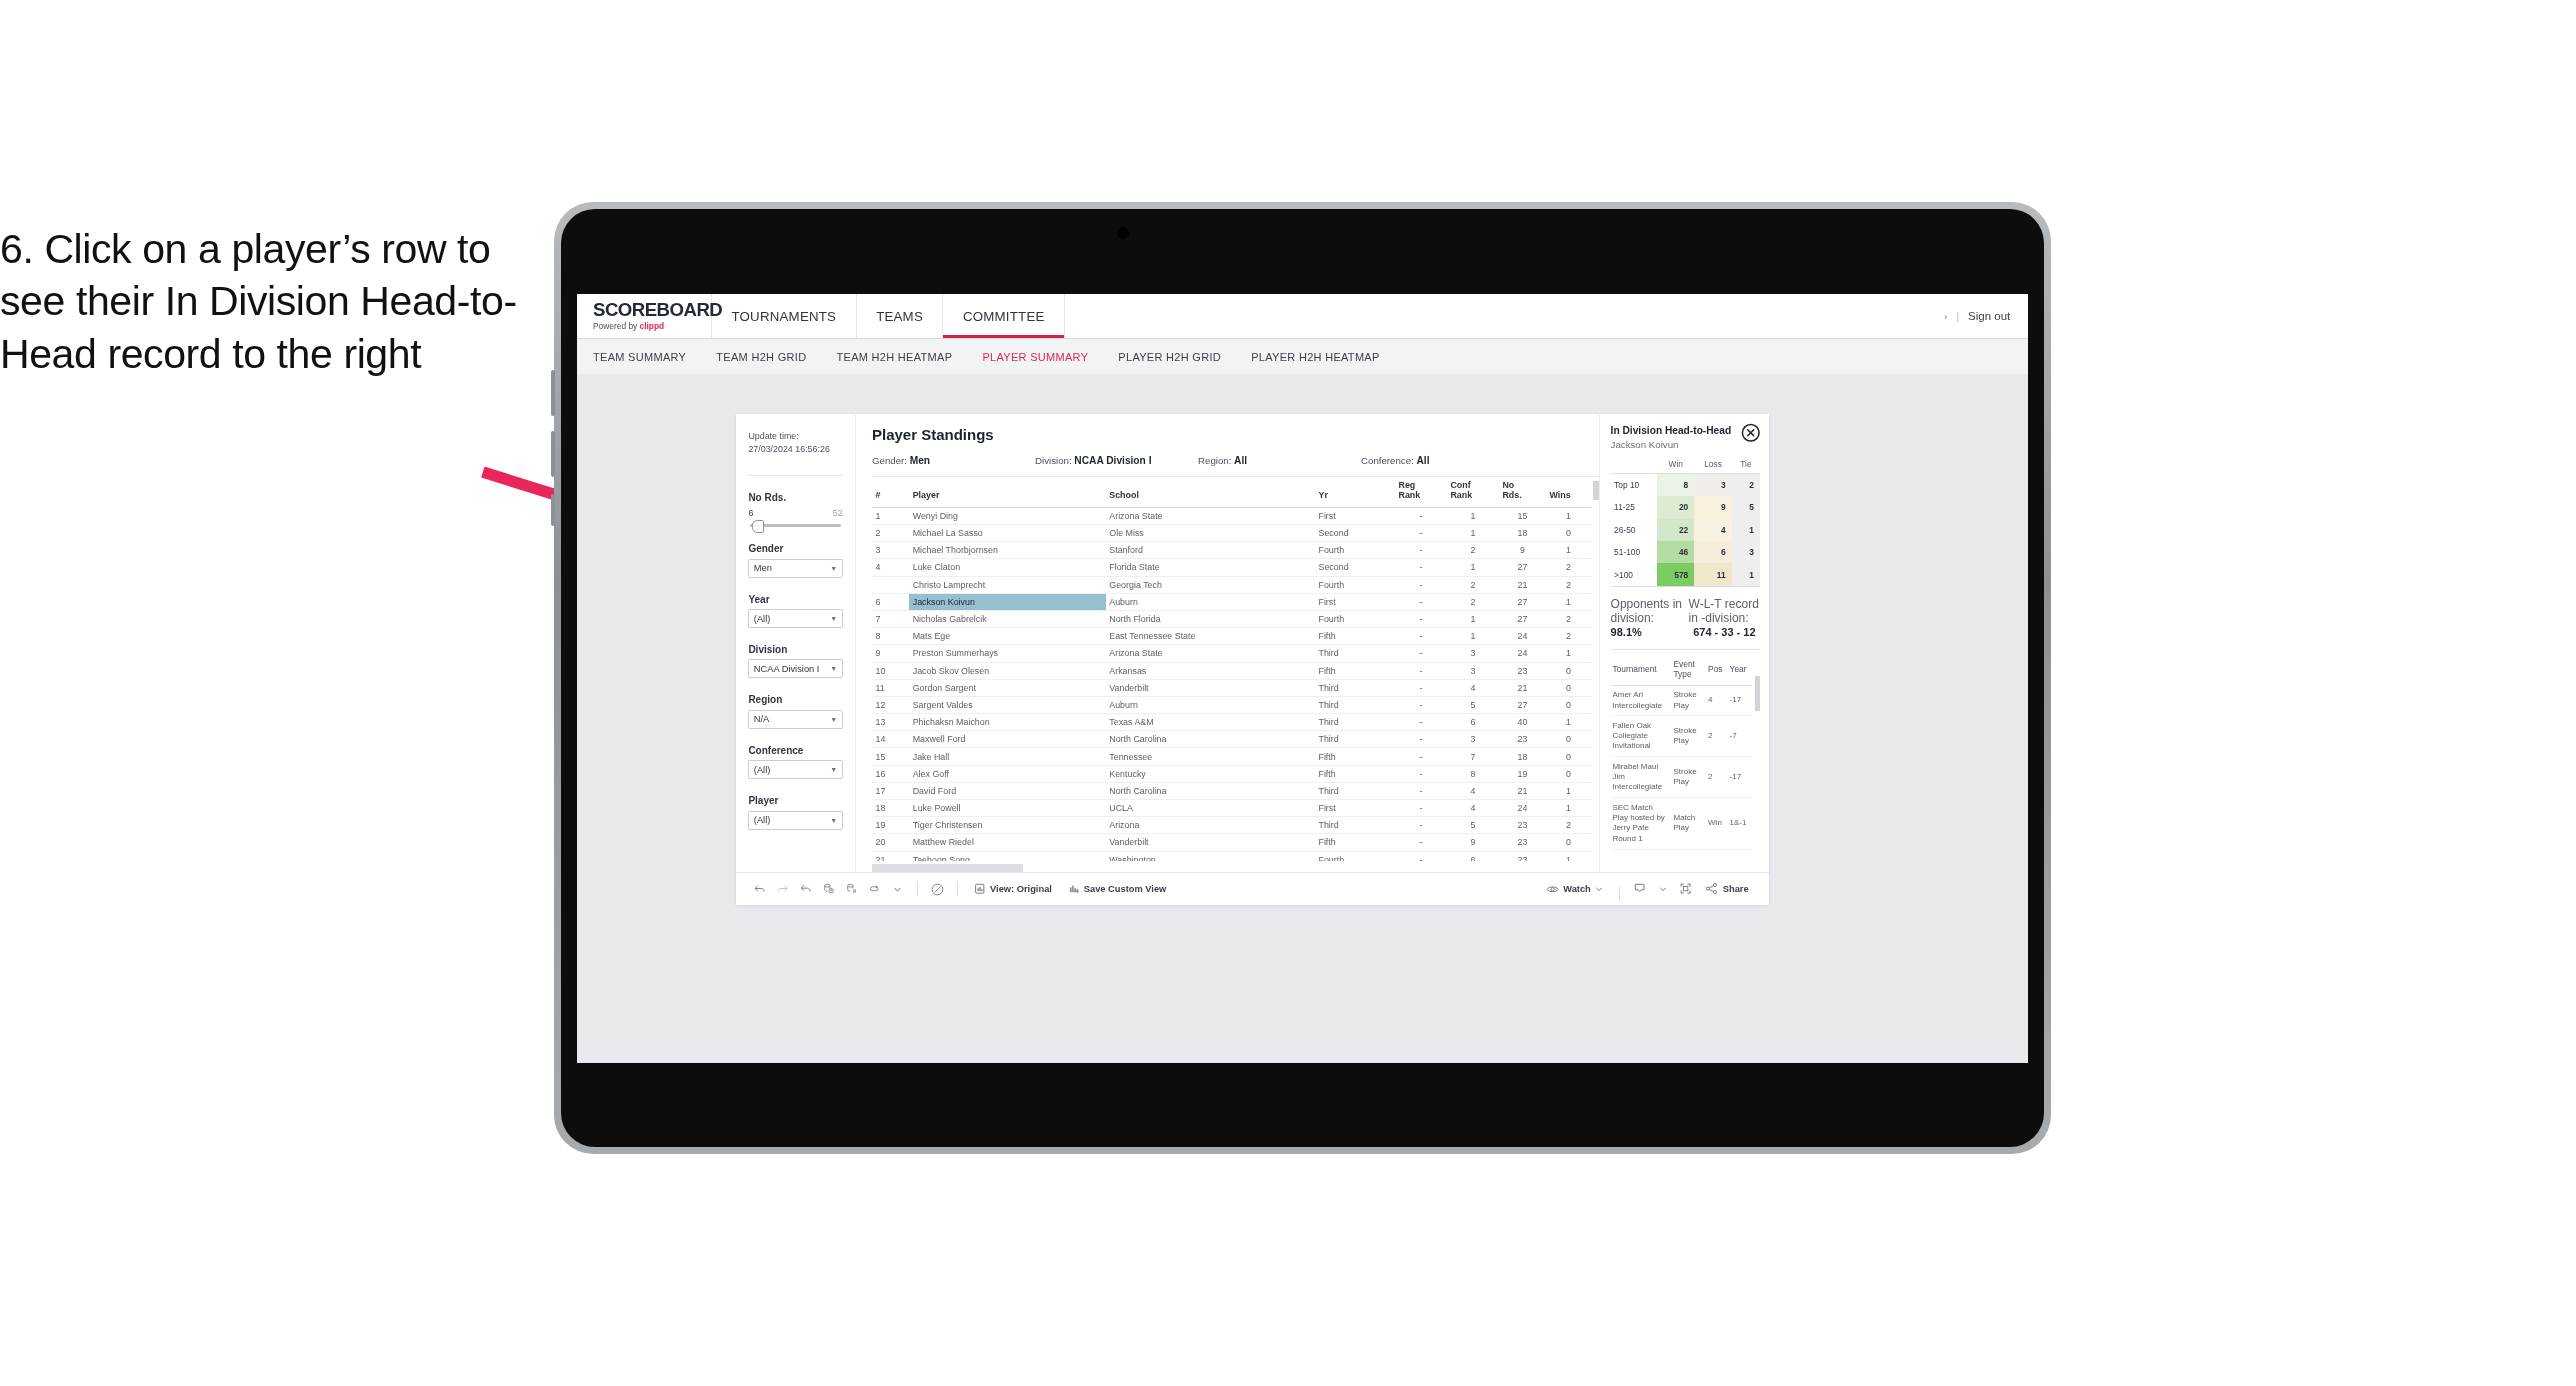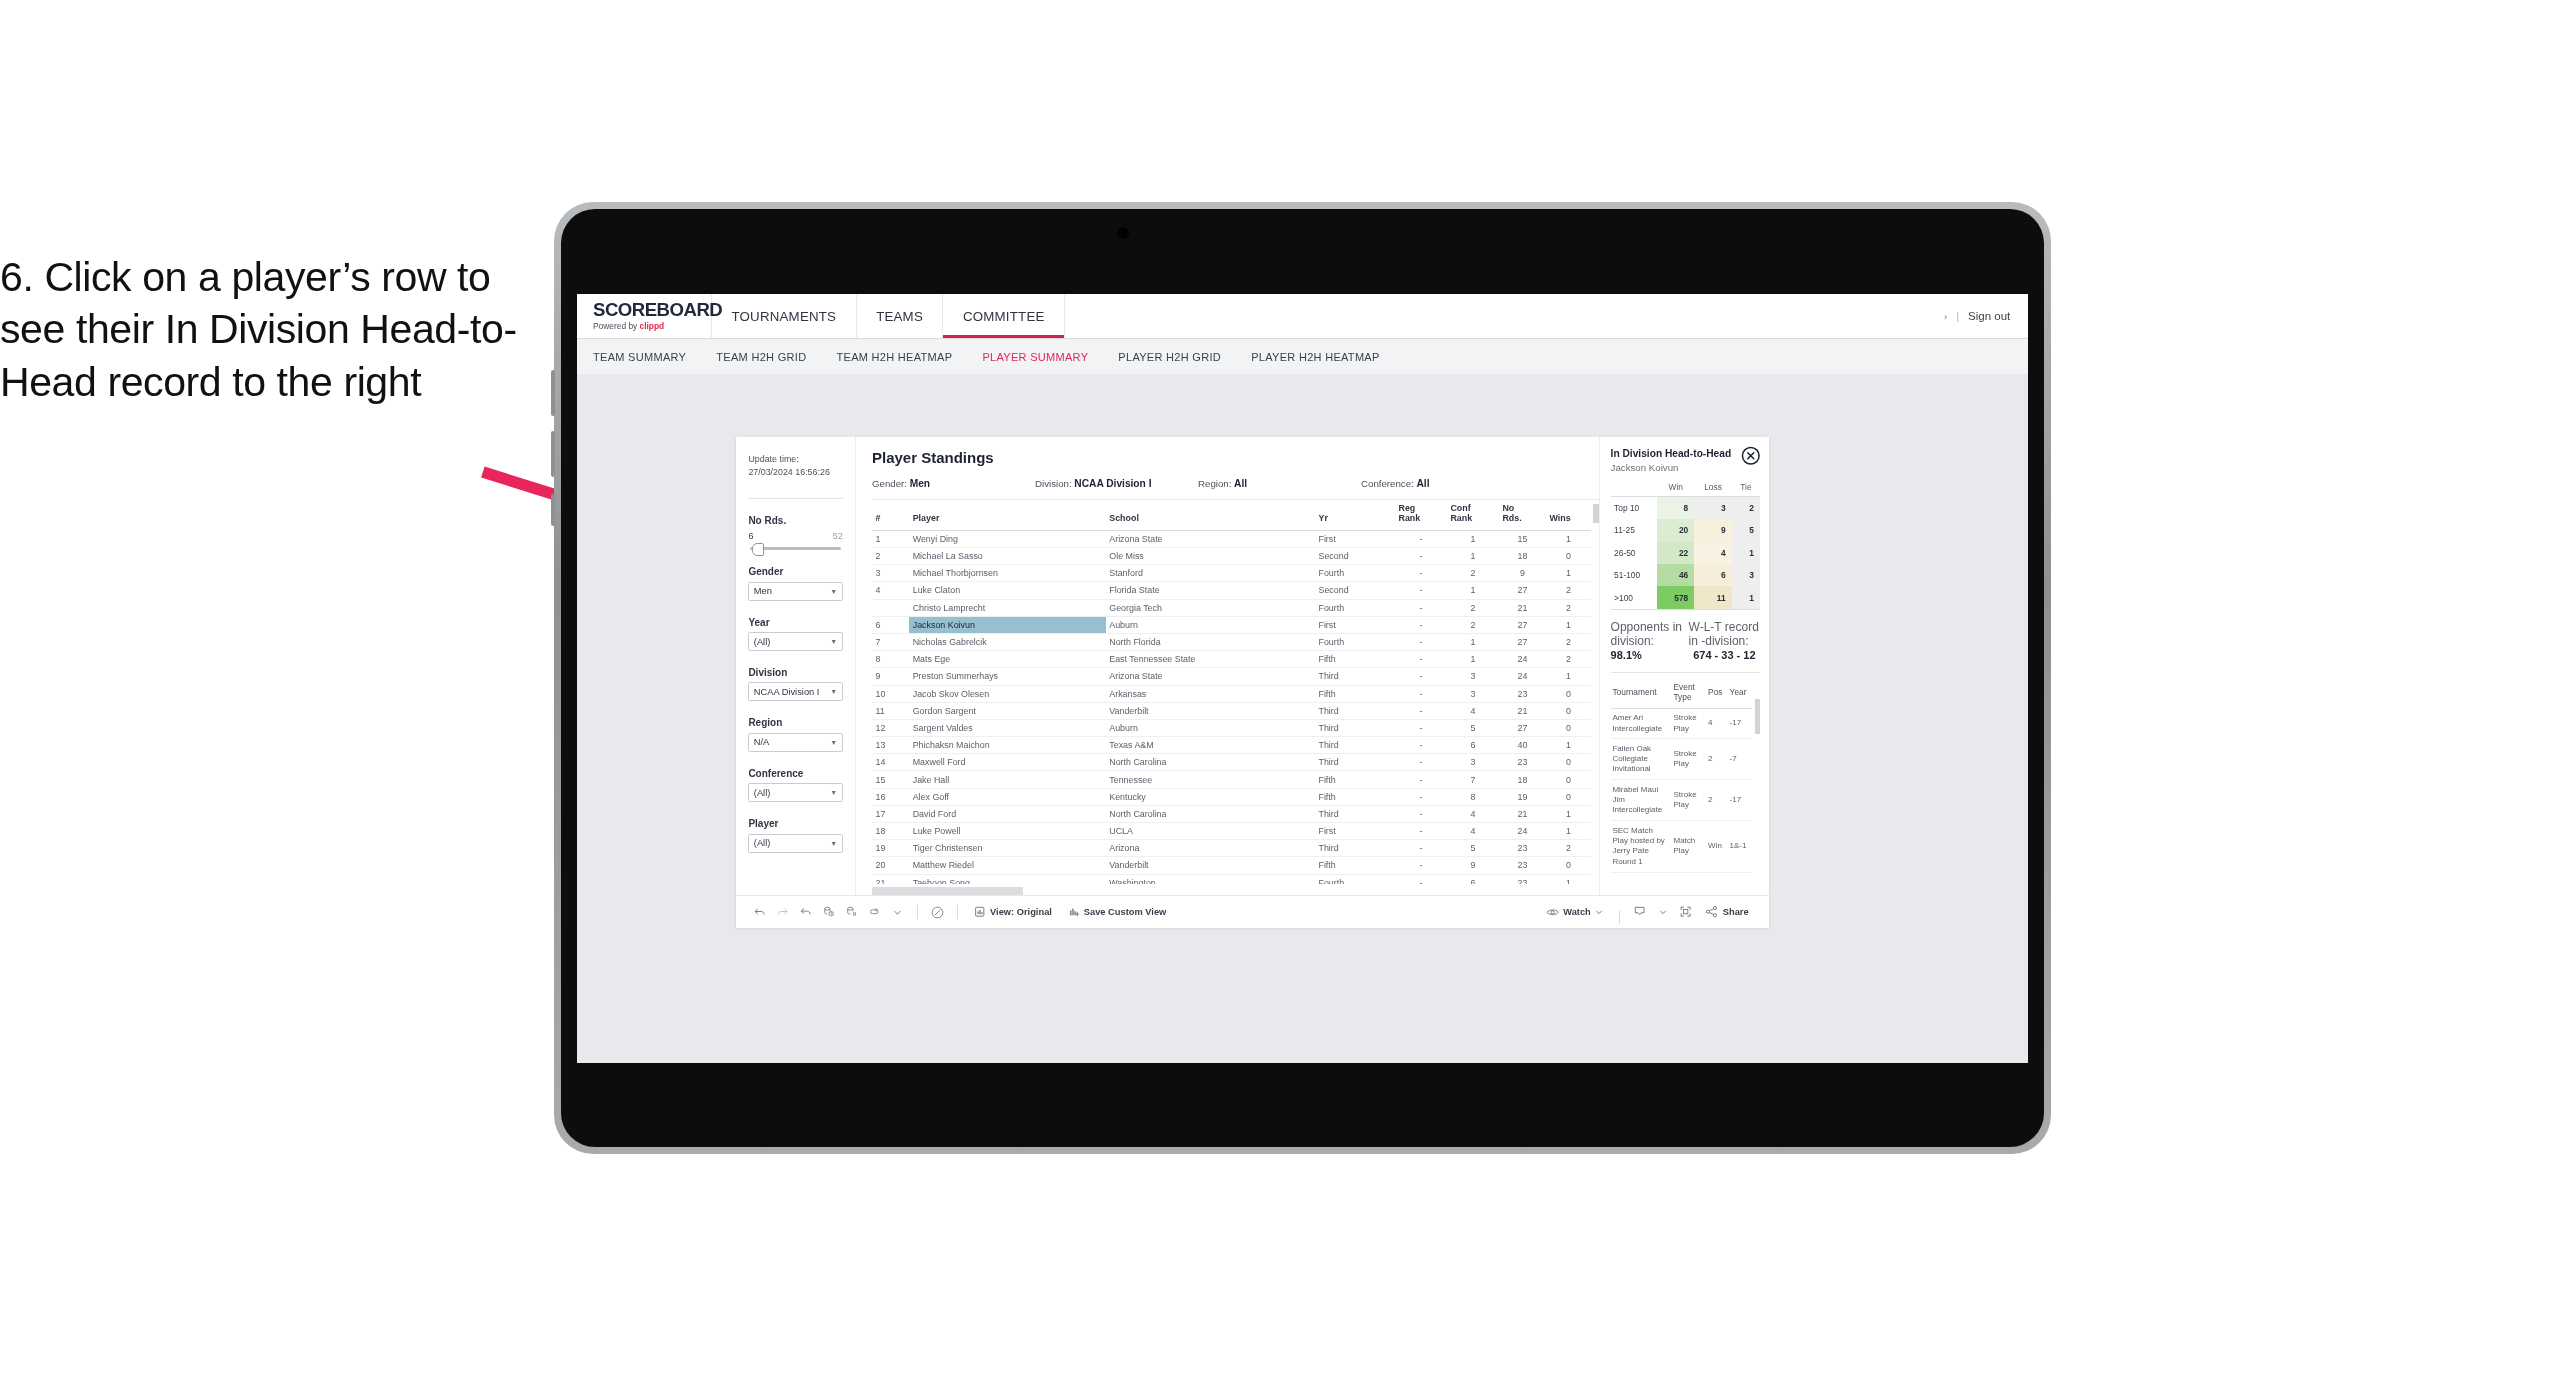--- a/index.html
+++ b/index.html
@@ -11,7 +11,7 @@
   #annotation-text{
     position:absolute;left:0px;top:223px;width:531px;
     font-size:41px;line-height:1.28;color:#111111;
-    font-family:"Liberation Sans",sans-serif;letter-spacing:-0.4px;margin-top:28px;
+    font-family:"Liberation Sans",sans-serif;letter-spacing:-0.4px;
   }
   #arrow-svg{position:absolute;left:443px;top:434px;width:638px;height:257px;}
 

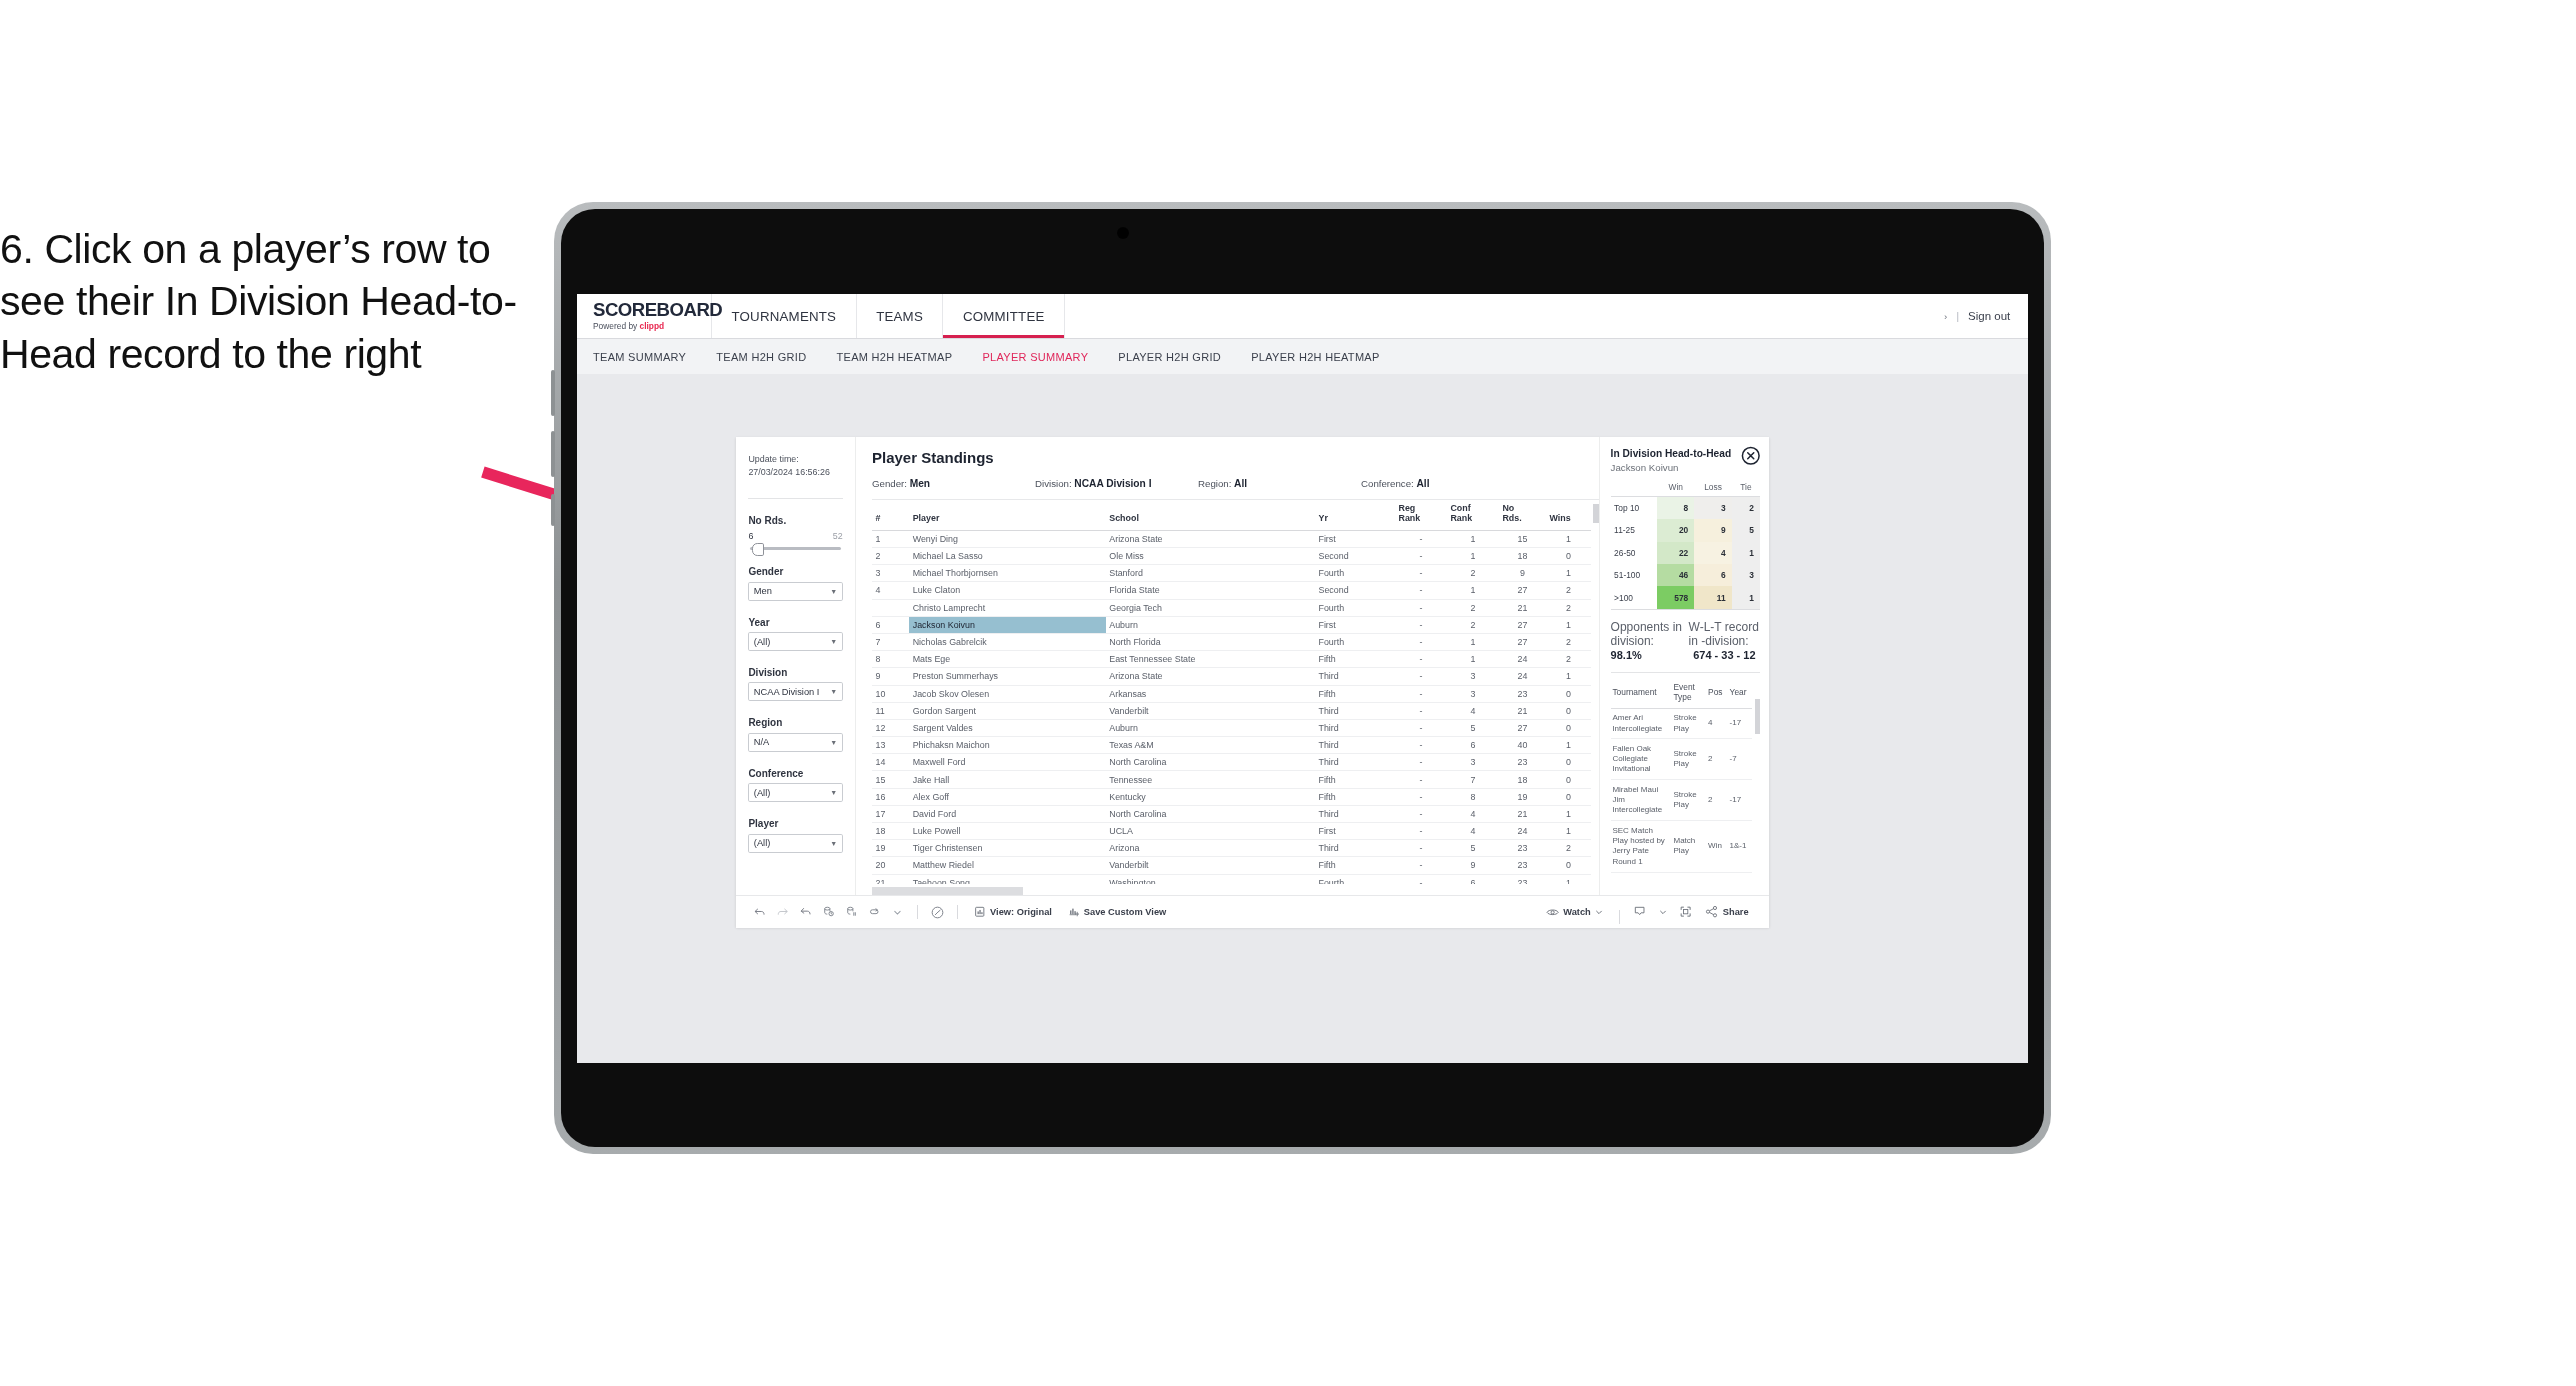--- a/index.html
+++ b/index.html
@@ -81,7 +81,7 @@
     position:absolute;left:0;top:80px;right:0;bottom:0;background:#e8e9ec;
   }
   #viz-card{
-    position:absolute;left:159px;top:63px;width:1033px;height:491px;
+    position:absolute;left:159px;top:40px;width:1033px;height:491px;
     background:#ffffff;box-shadow:0 0.9px 2.7px rgba(0,0,0,.14);
     display:flex;flex-direction:column;
   }

